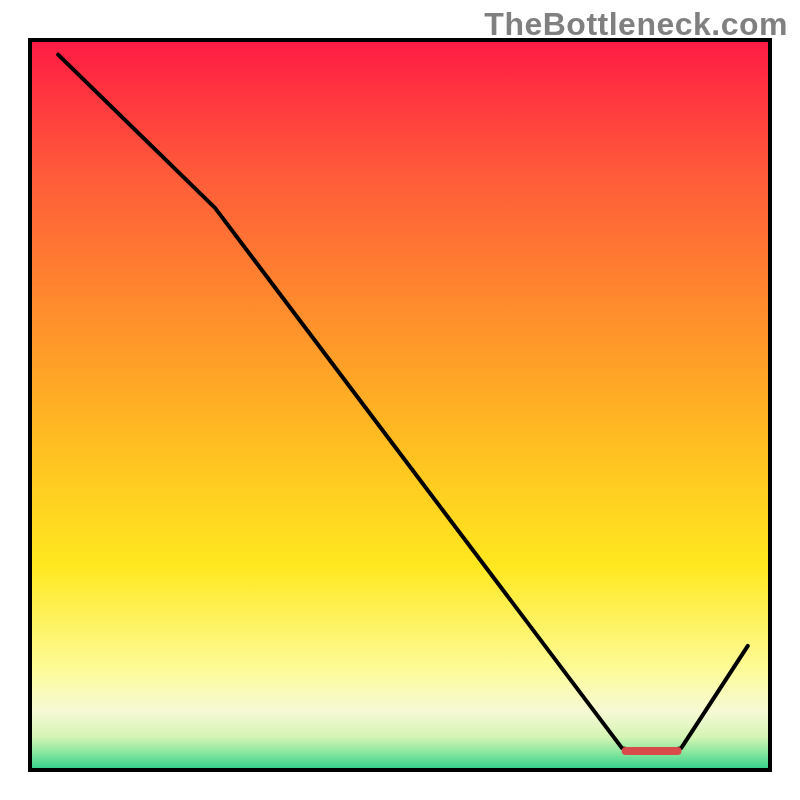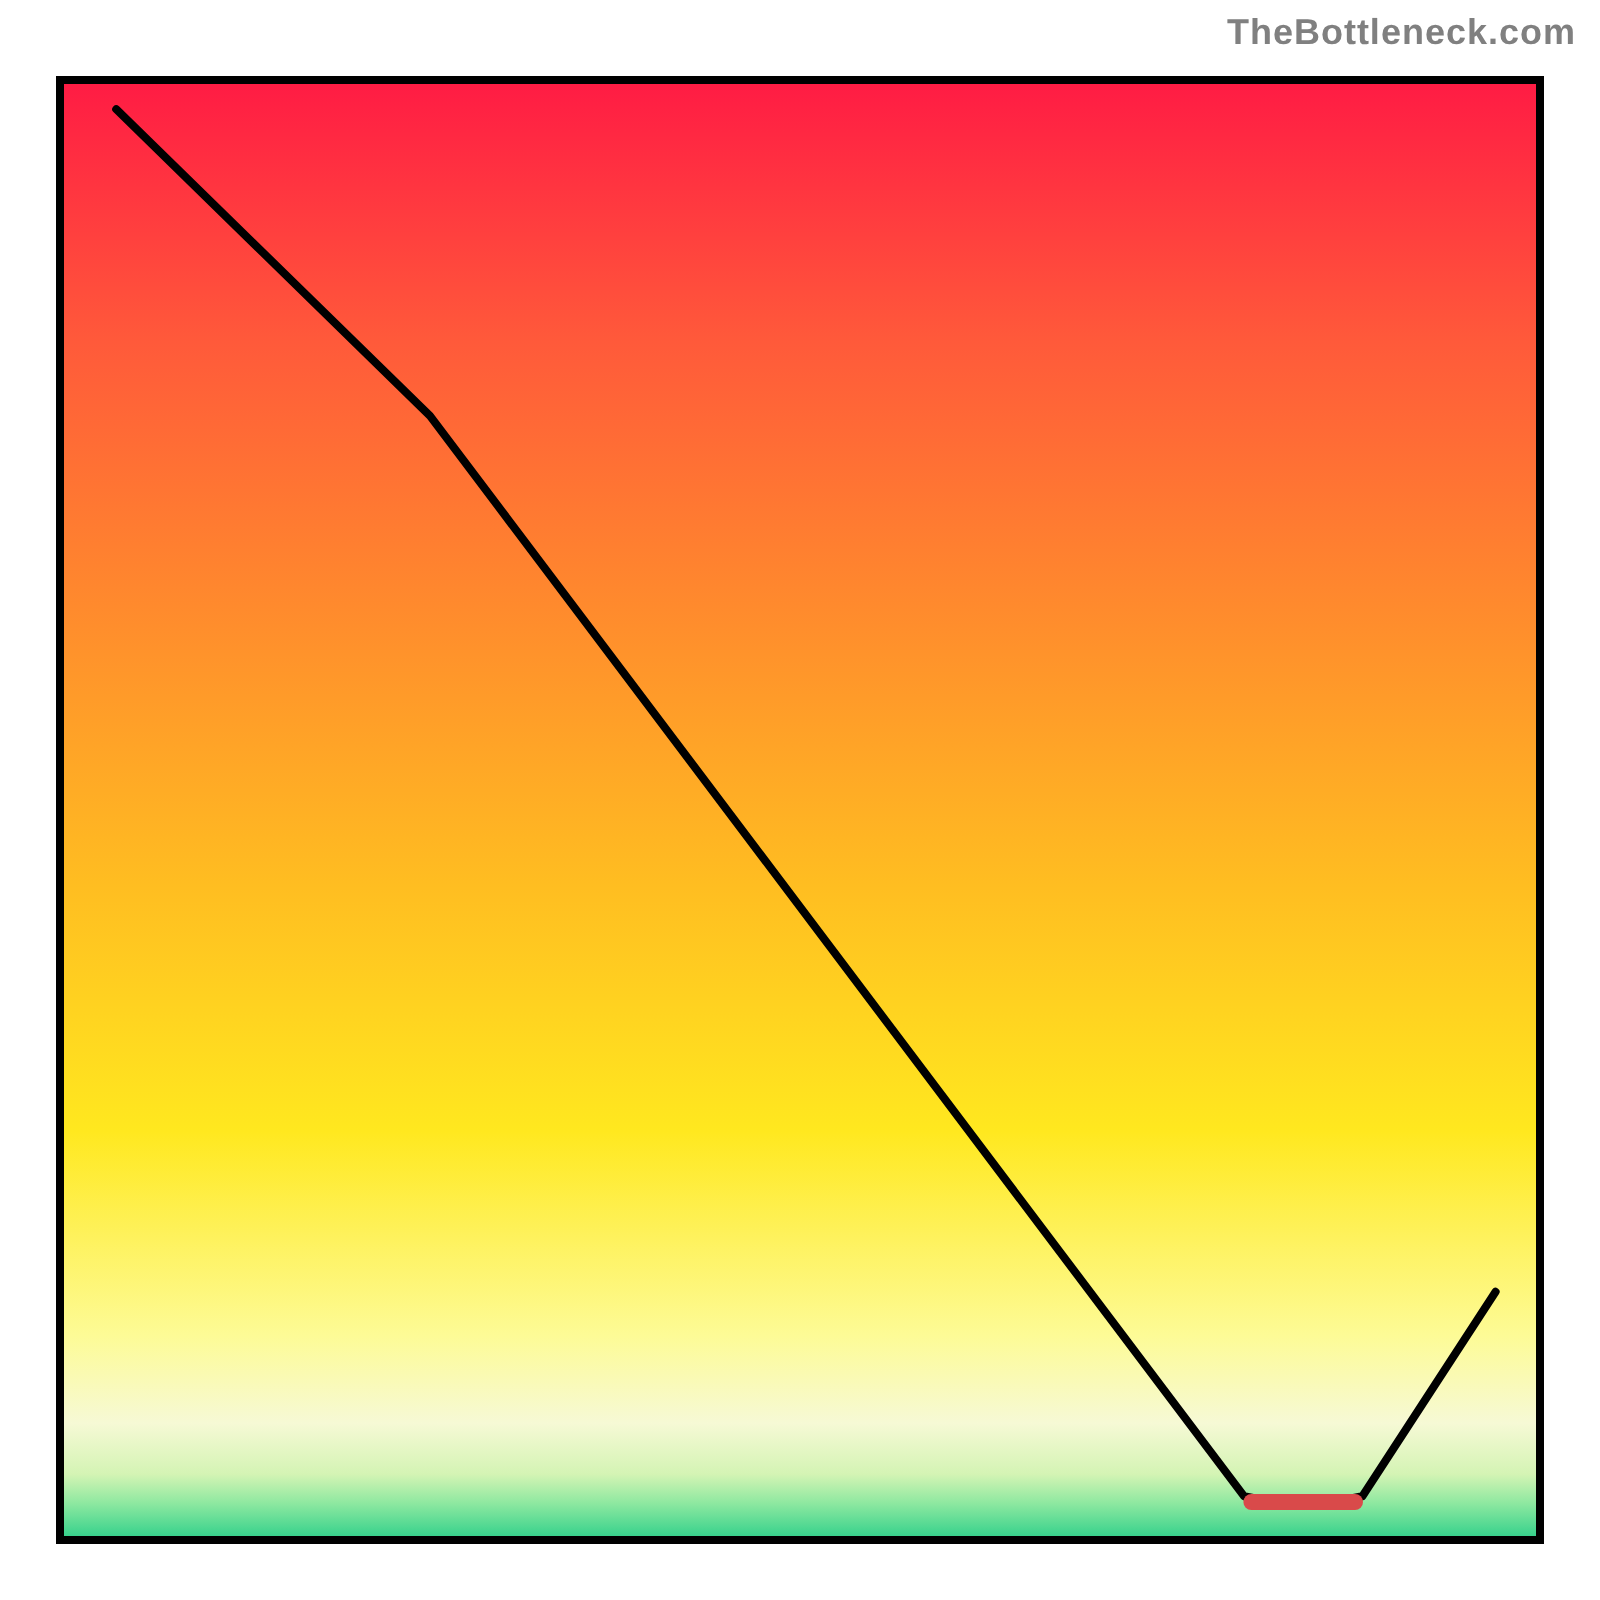--- a/index.html
+++ b/index.html
@@ -19,7 +19,7 @@
     position: absolute;
     top: 6px;
     right: 12px;
-    font-size: 18px;
+    font-size: 32px;
     font-weight: 600;
     color: #808080;
     letter-spacing: 0.5px;

